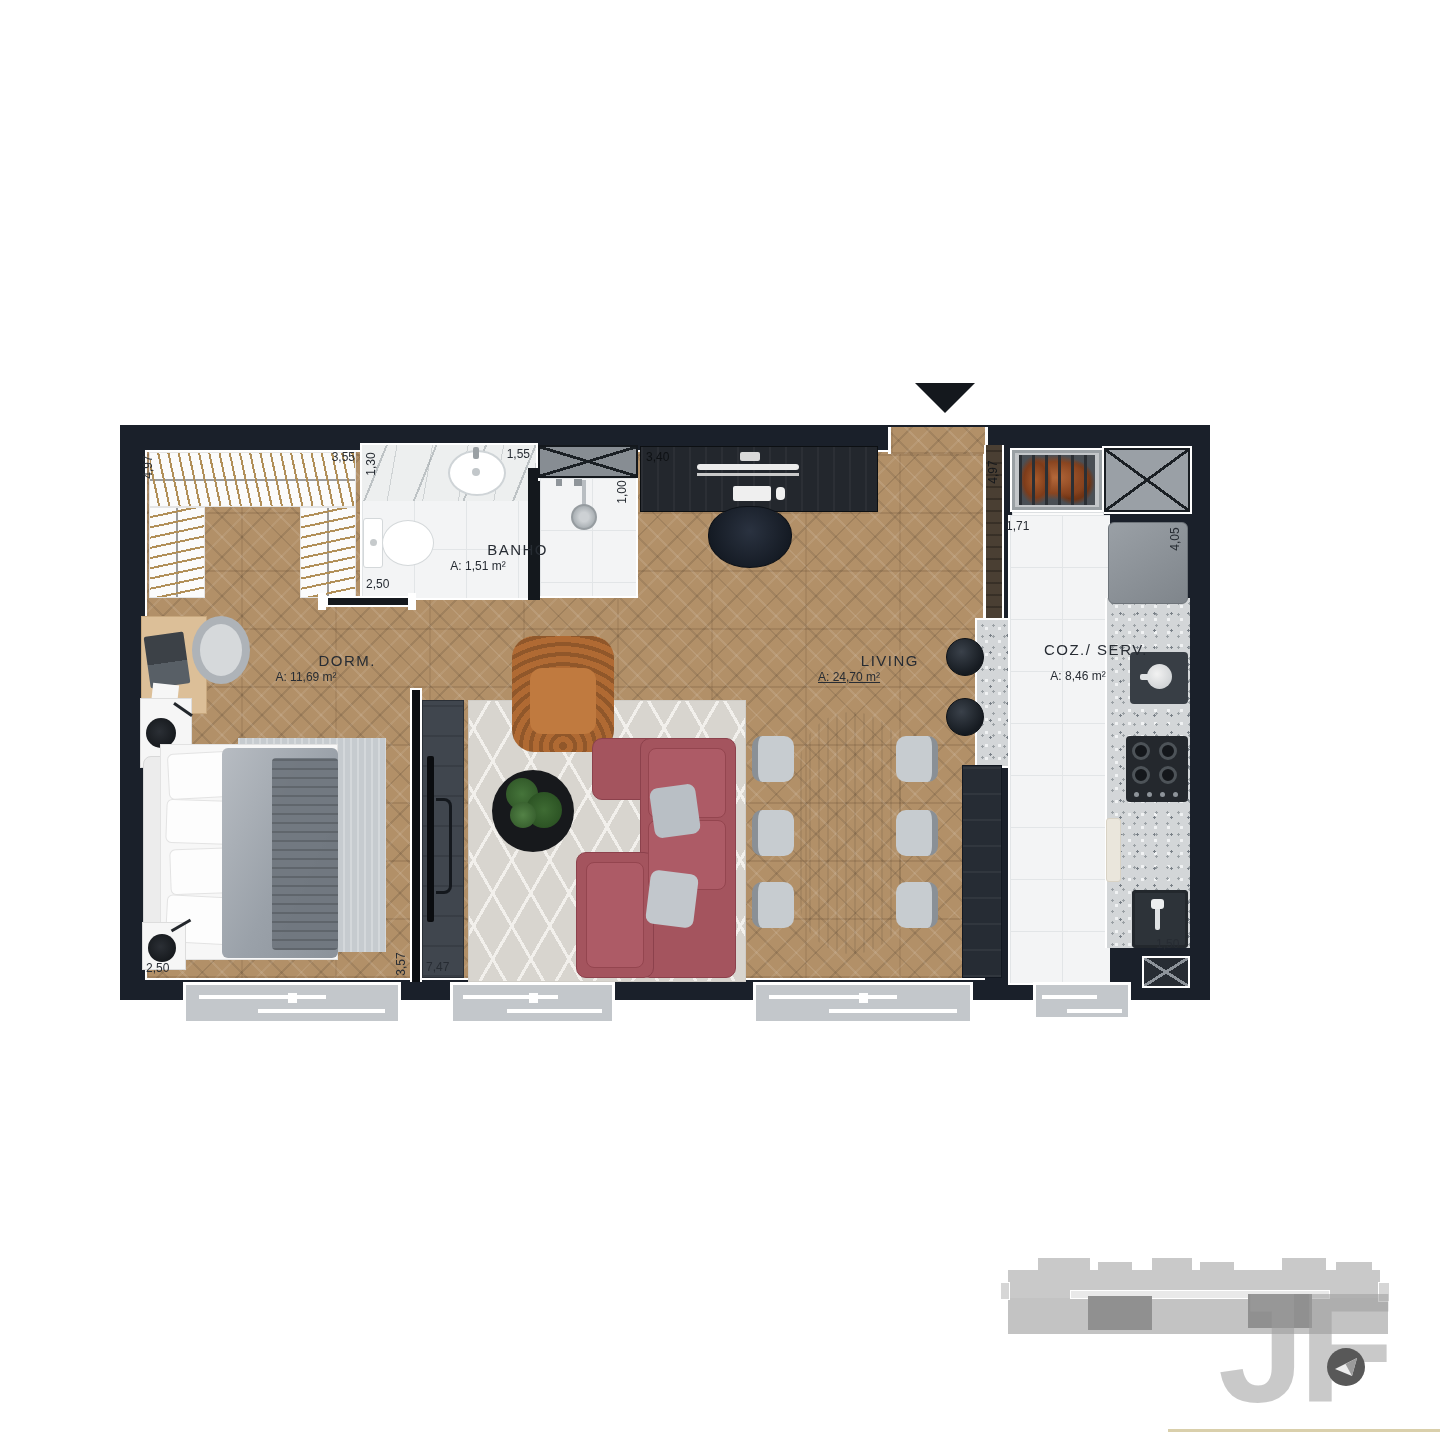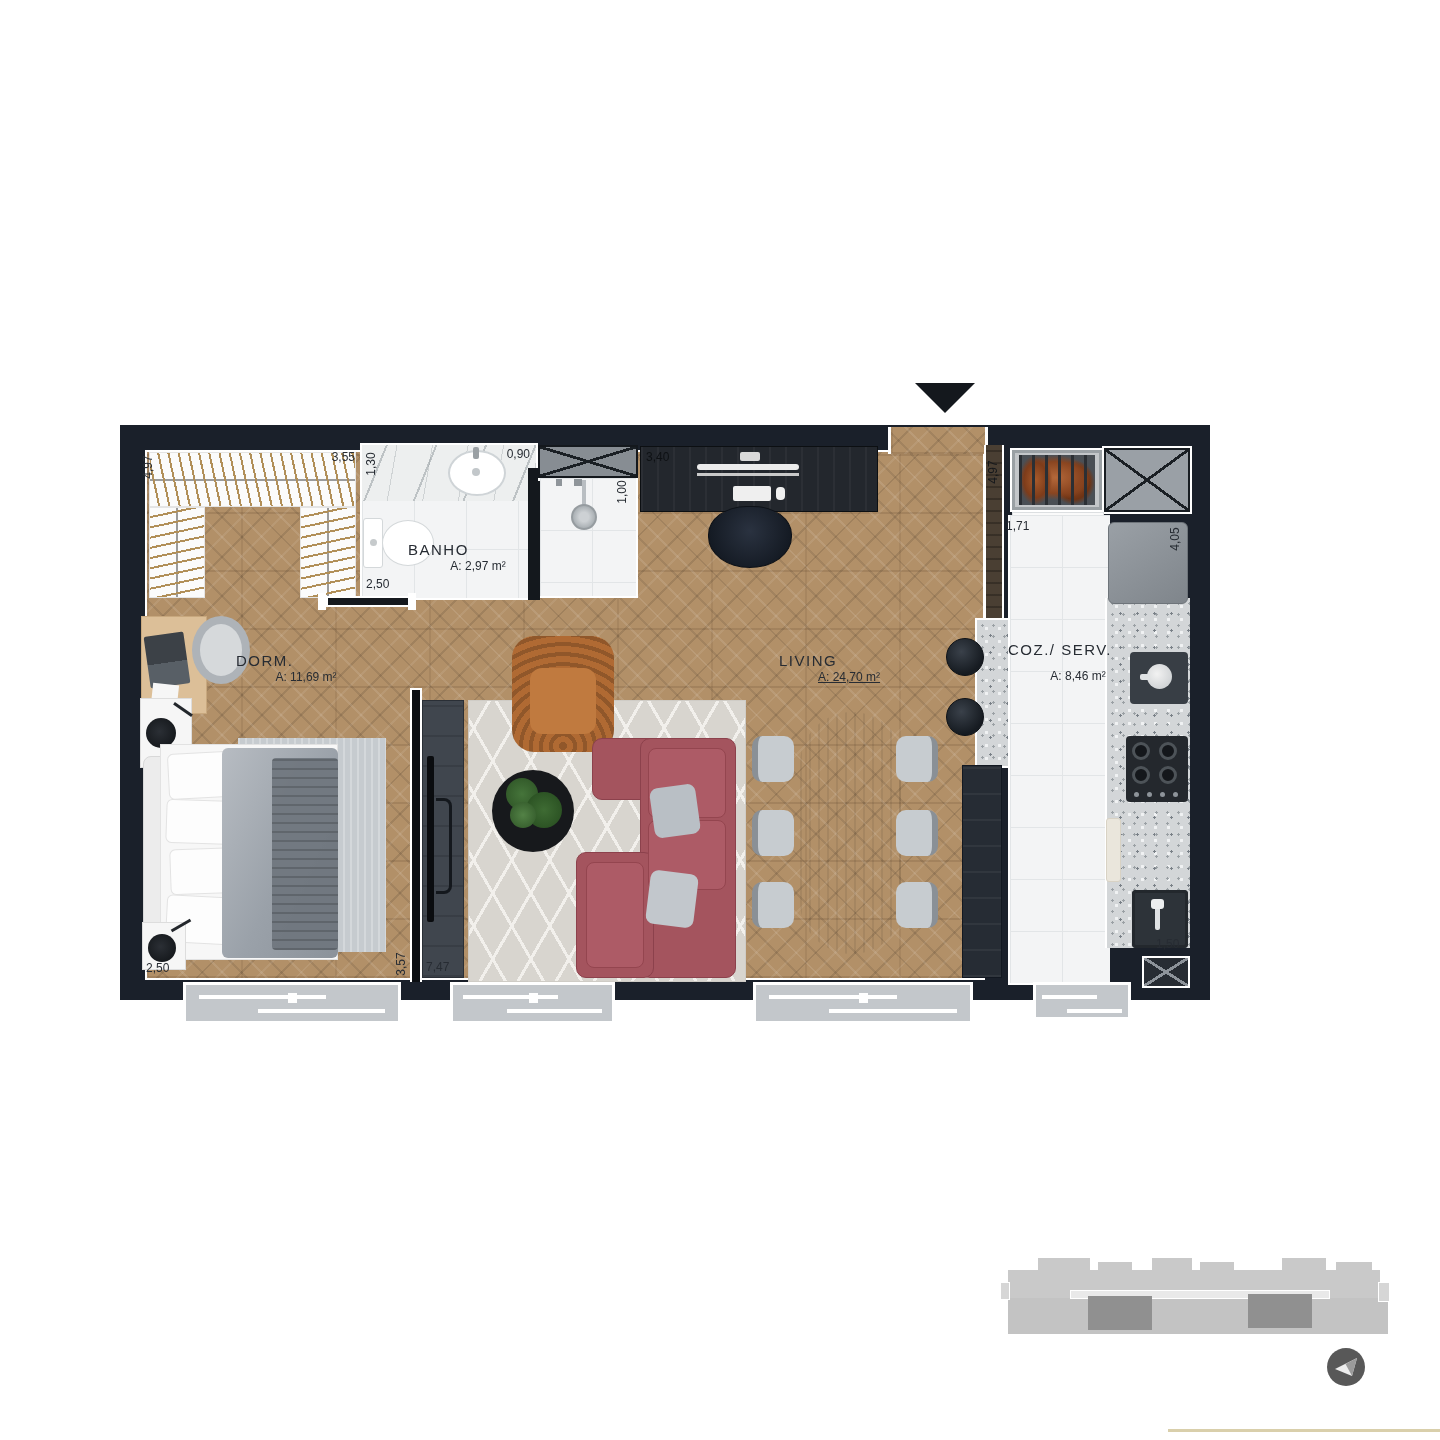--- a/index.html
+++ b/index.html
@@ -394,7 +394,7 @@
   <div class="a dim dimv" id="dim-closet-left">4,97</div>
   <div class="a dim" id="dim-closet-top">3,55</div>
   <div class="a dim dimv" id="dim-bath-left">1,30</div>
-  <div class="a dim" id="dim-bath-top">0,90</div>
+  <div class="a dim" id="dim-bath-top">1,55</div>
   <div class="a dim" id="dim-bath-bottom">2,50</div>
   <div class="a dim dimv" id="dim-shower">1,00</div>
   <div class="a dim" id="dim-desk">3,40</div>

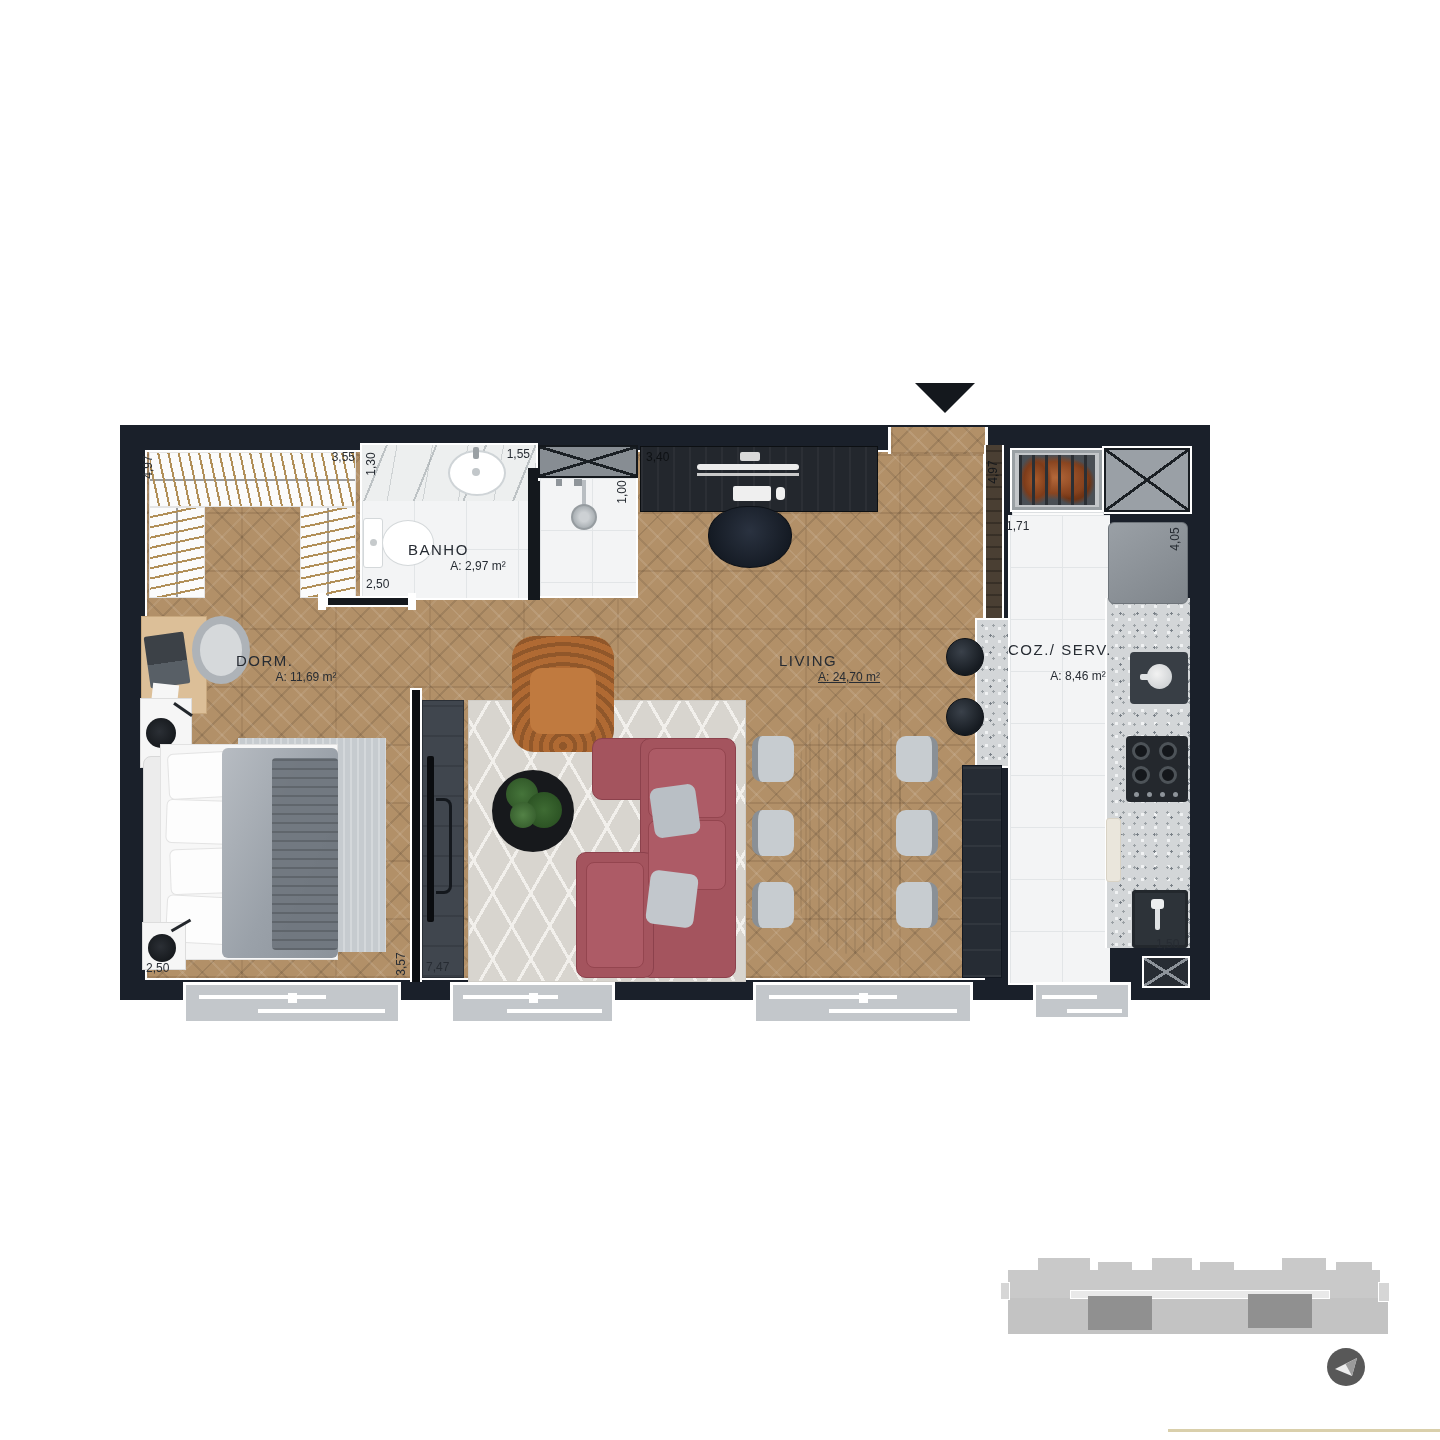--- a/index.html
+++ b/index.html
@@ -36,7 +36,7 @@
   
   .dim{font-size:12px;color:#272c33;white-space:nowrap;line-height:14px;}
   .dimv{width:40px;text-align:center;transform:rotate(-90deg);}
-  .room-label{font-size:15px;letter-spacing:1.5px;color:#272c33;text-align:left;width:140px;line-height:17px;}
+  .room-label{font-size:15px;letter-spacing:1.5px;color:#272c33;text-align:right;width:140px;line-height:17px;}
   .room-area{font-size:12px;color:#272c33;text-align:center;width:140px;line-height:14px;}
 
   

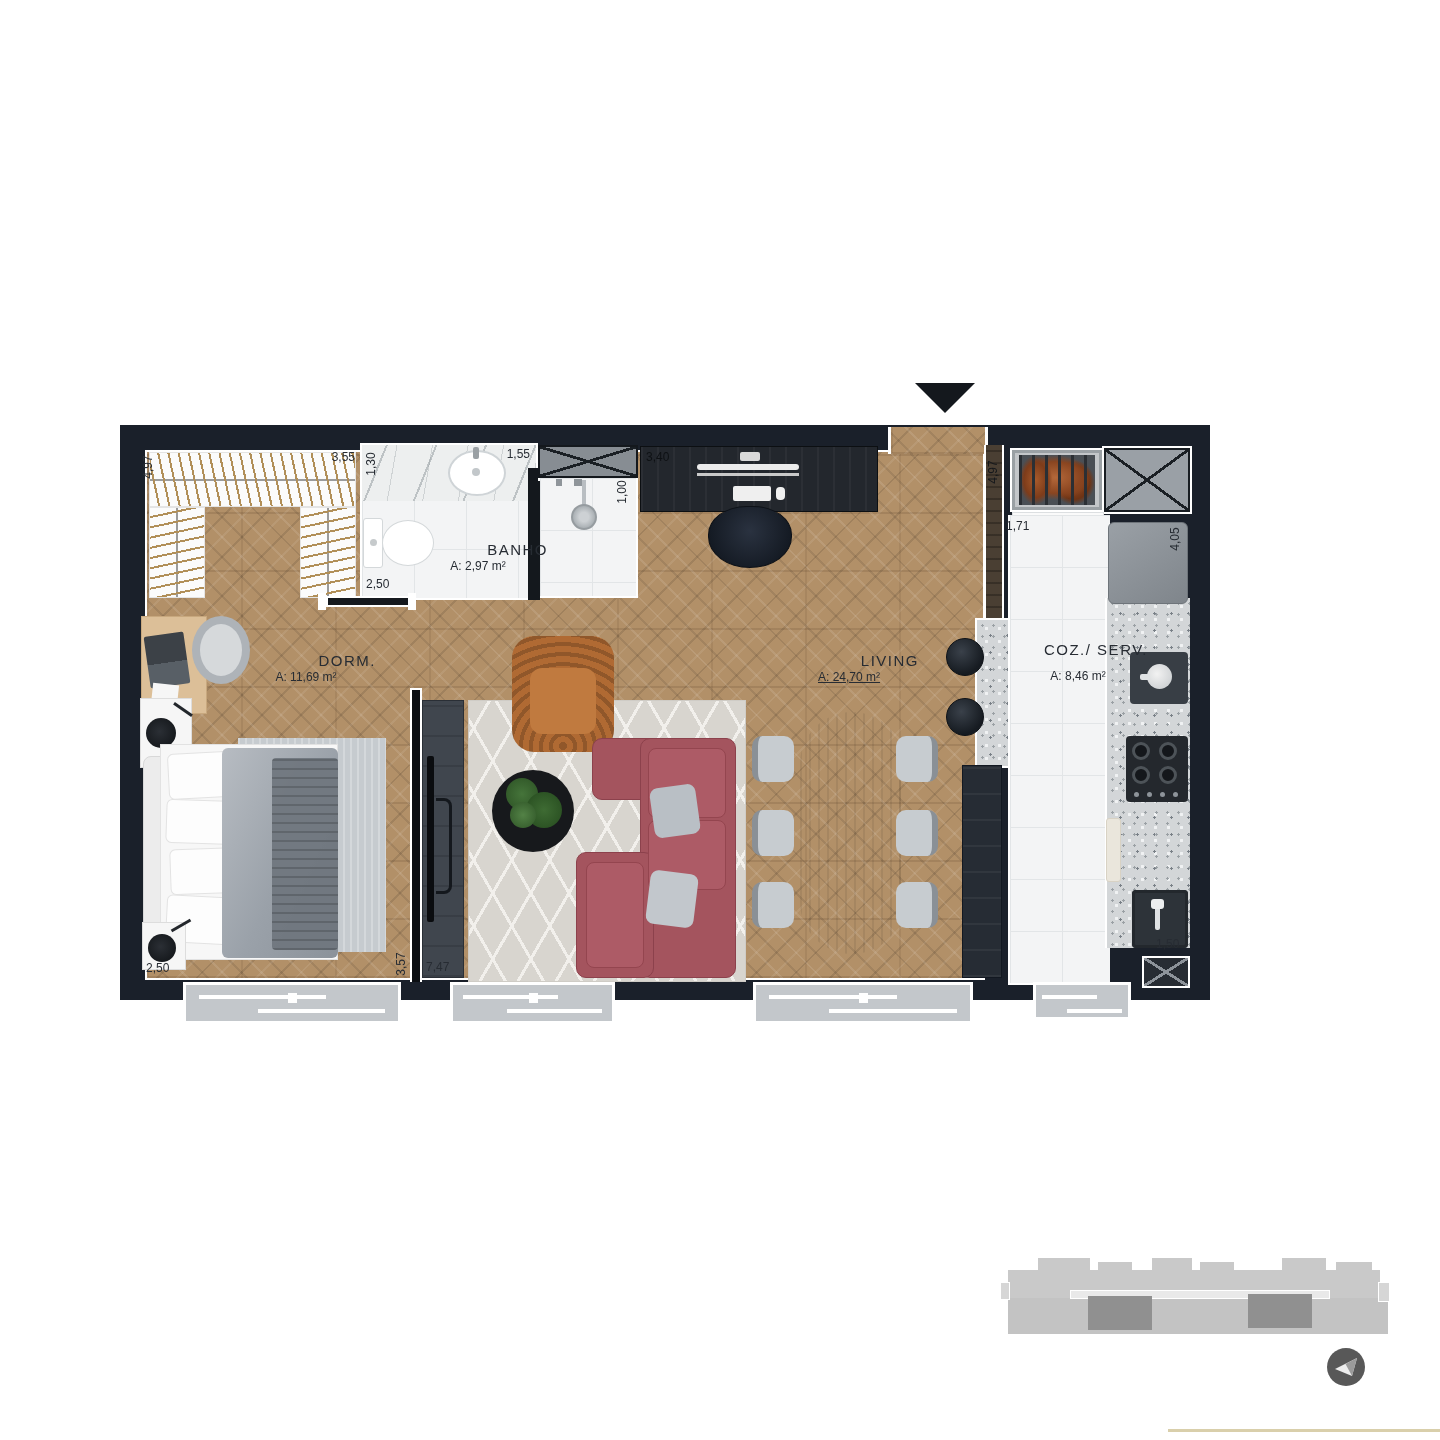--- a/index.html
+++ b/index.html
@@ -409,7 +409,7 @@
   <div class="a room-label" id="label-dorm">DORM.</div>
   <div class="a room-area" id="area-dorm">A: 11,69 m²</div>
   <div class="a room-label" id="label-bath">BANHO</div>
-  <div class="a room-area" id="area-bath">A: 2,97 m²</div>
+  <div class="a room-area" id="area-bath">A: 1,51 m²</div>
   <div class="a room-label" id="label-living">LIVING</div>
   <div class="a room-area" id="area-living">A: 24,70 m²</div>
   <div class="a room-label" id="label-kitchen">COZ./ SERV.</div>

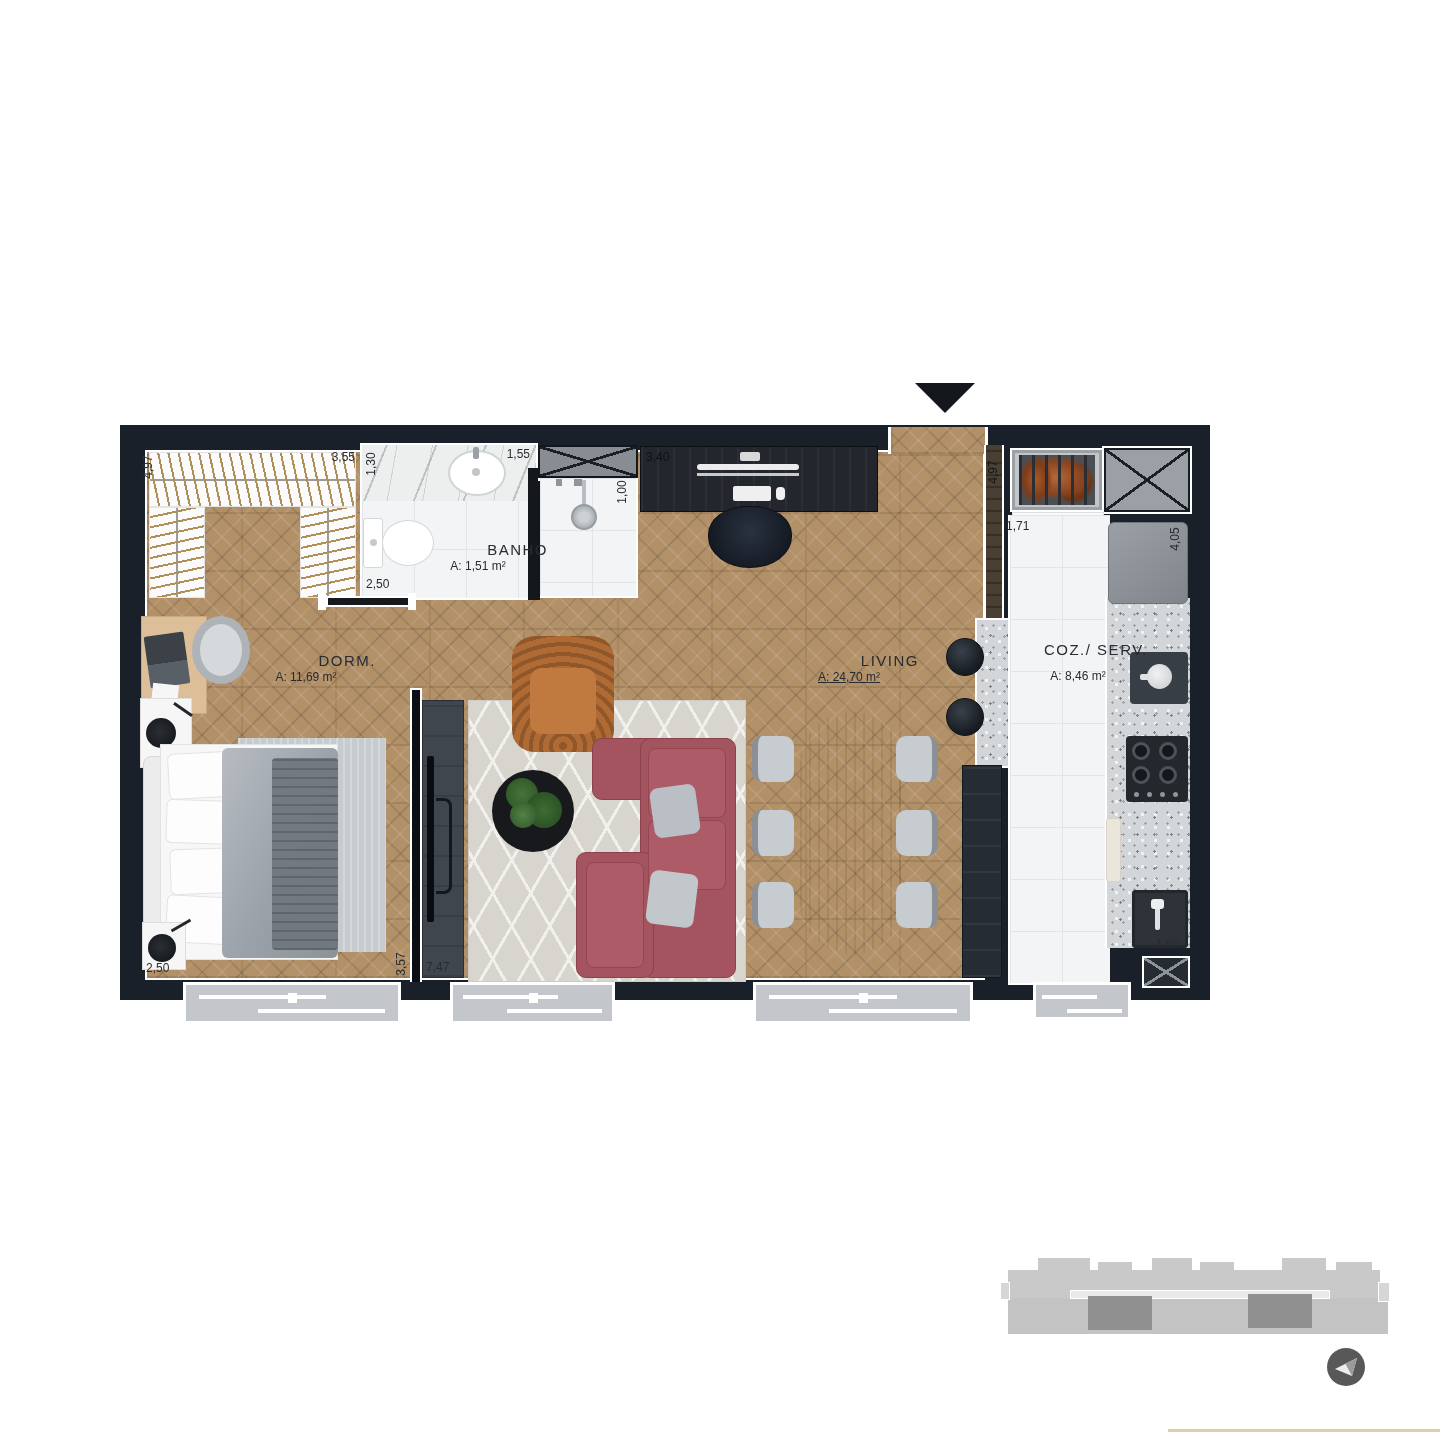--- a/index.html
+++ b/index.html
@@ -428,6 +428,7 @@
   <div class="a" id="kp-corridor"></div>
   <div class="a bld-dk" id="kp-unit-a"></div>
   <div class="a bld-dk" id="kp-unit-b"></div>
+  <div class="a" id="watermark">JF</div>
   <div class="a" id="compass">
     <svg width="40" height="40" viewBox="0 0 40 40">
       <circle cx="20" cy="20" r="19" fill="#585858"></circle>

